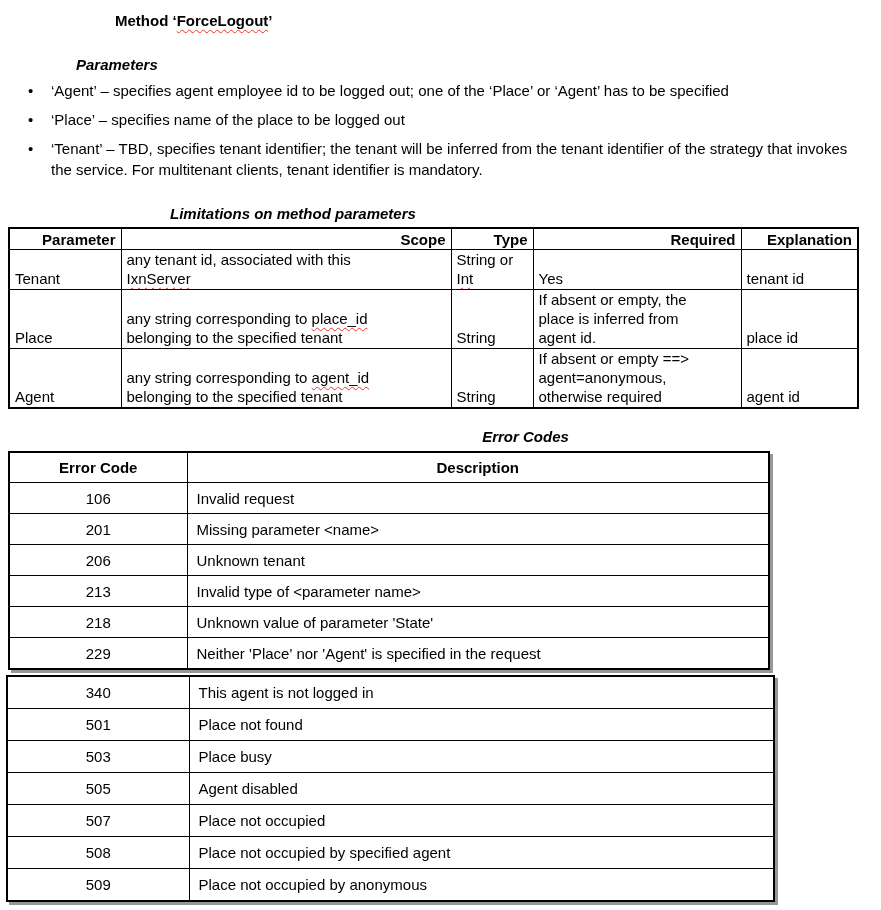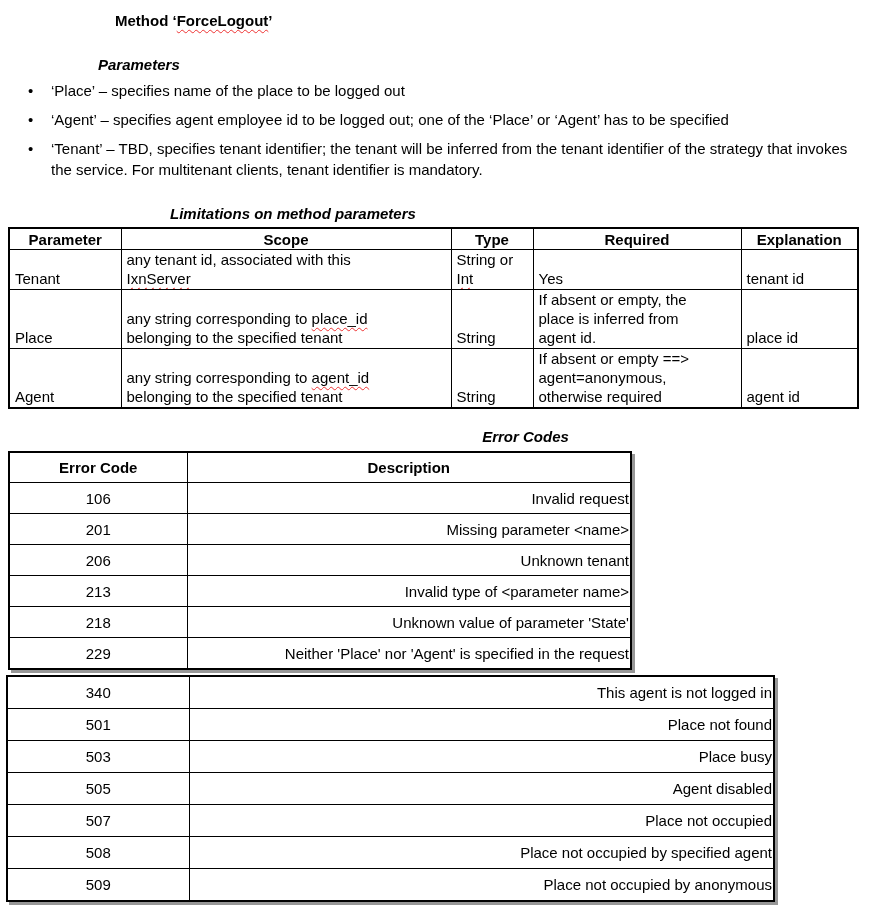--- a/index.html
+++ b/index.html
@@ -24,7 +24,7 @@
   .h2 {
     font-size:15px; font-weight:bold; font-style:italic; line-height:17px;
   }
-  .h-params { margin:26px 0 0 98px; }
+  .h-params { margin:26px 0 0 76px; }
   .h-limit  { margin:25px 0 0 170px; }
   .h-errors { margin:19px 0 0 170px;text-align:center; }
   ul.bullets { list-style:none; margin:7px 0 0 0; padding:0; }

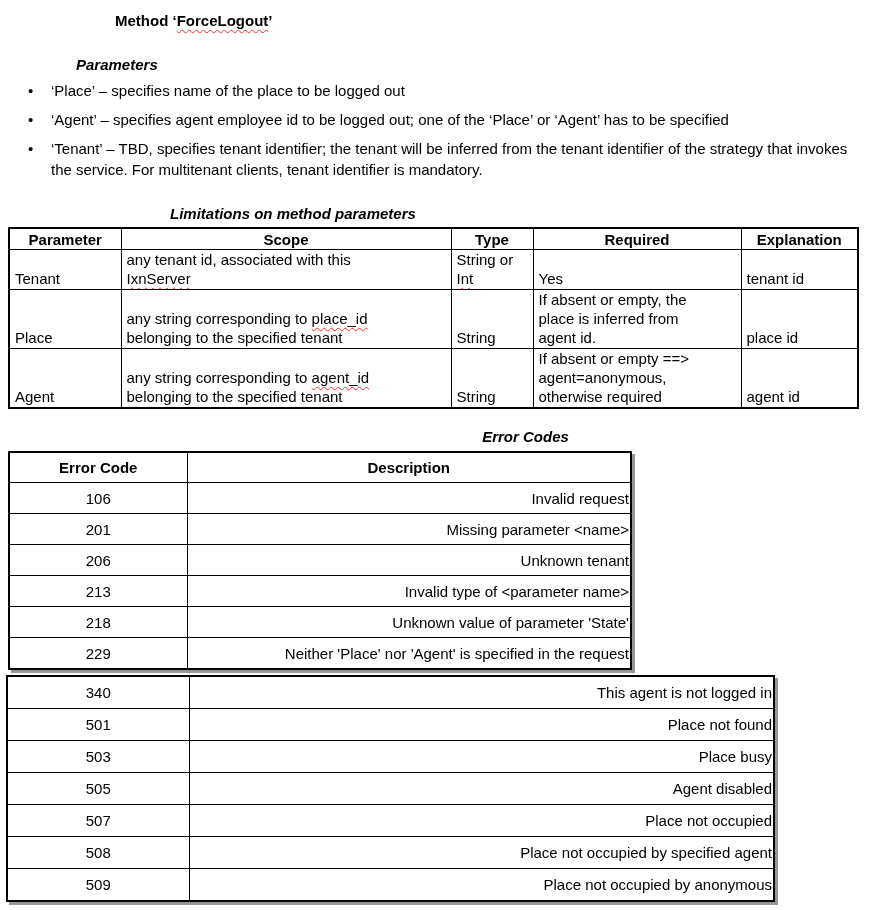--- a/index.html
+++ b/index.html
@@ -78,8 +78,8 @@
   <div class="h2 h-params">Parameters</div>
 
   <ul class="bullets">
+    <li>‘Agent’ – specifies agent employee id to be logged out; one of the ‘Place’ or ‘Agent’ has to be specified</li>
     <li>‘Place’ – specifies name of the place to be logged out</li>
-    <li>‘Agent’ – specifies agent employee id to be logged out; one of the ‘Place’ or ‘Agent’ has to be specified</li>
     <li>‘Tenant’ – TBD, specifies tenant identifier; the tenant will be inferred from the tenant identifier of the strategy that invokes the service. For multitenant clients, tenant identifier is mandatory.</li>
   </ul>
 

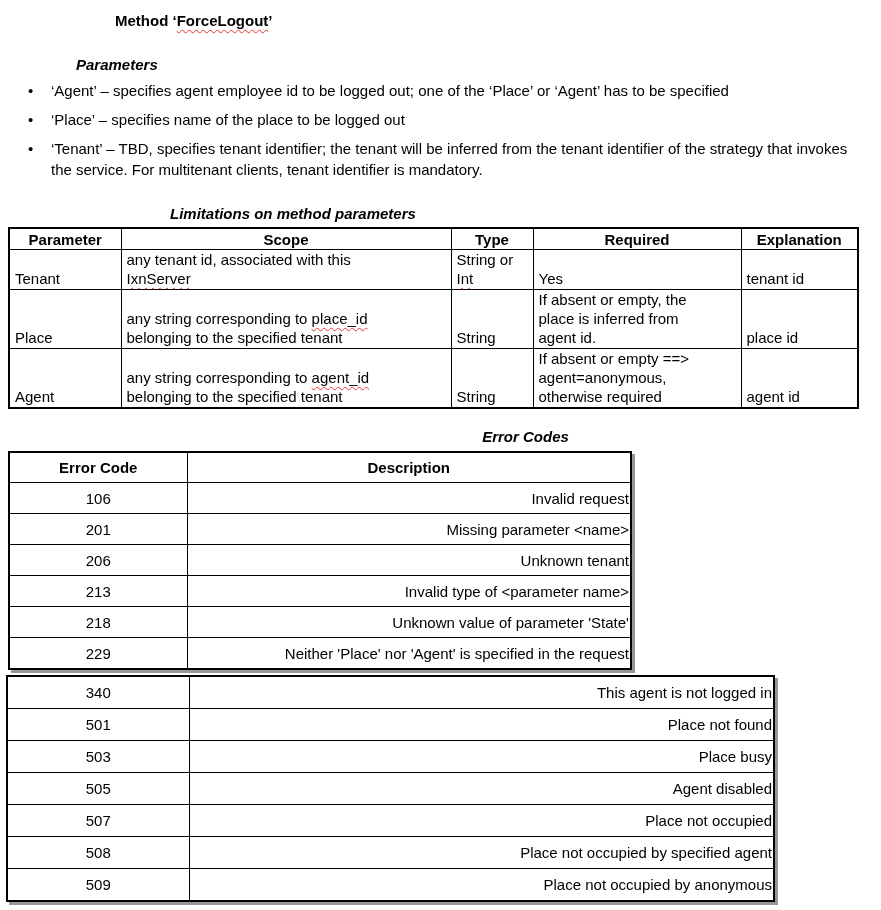--- a/index.html
+++ b/index.html
@@ -46,7 +46,7 @@
     border:1px solid #000; font-size:15px; padding:0 5px;
     overflow:hidden;
   }
-  .t-limit th { text-align:center; height:20px; vertical-align:middle; }
+  .t-limit th { text-align:right; height:20px; vertical-align:middle; }
   .t-limit td { vertical-align:bottom; line-height:19px; padding-bottom:1px;margin-top:48px; }
   .t-limit .r0 { height:38px; }
   .t-limit .r1 { height:57px; }

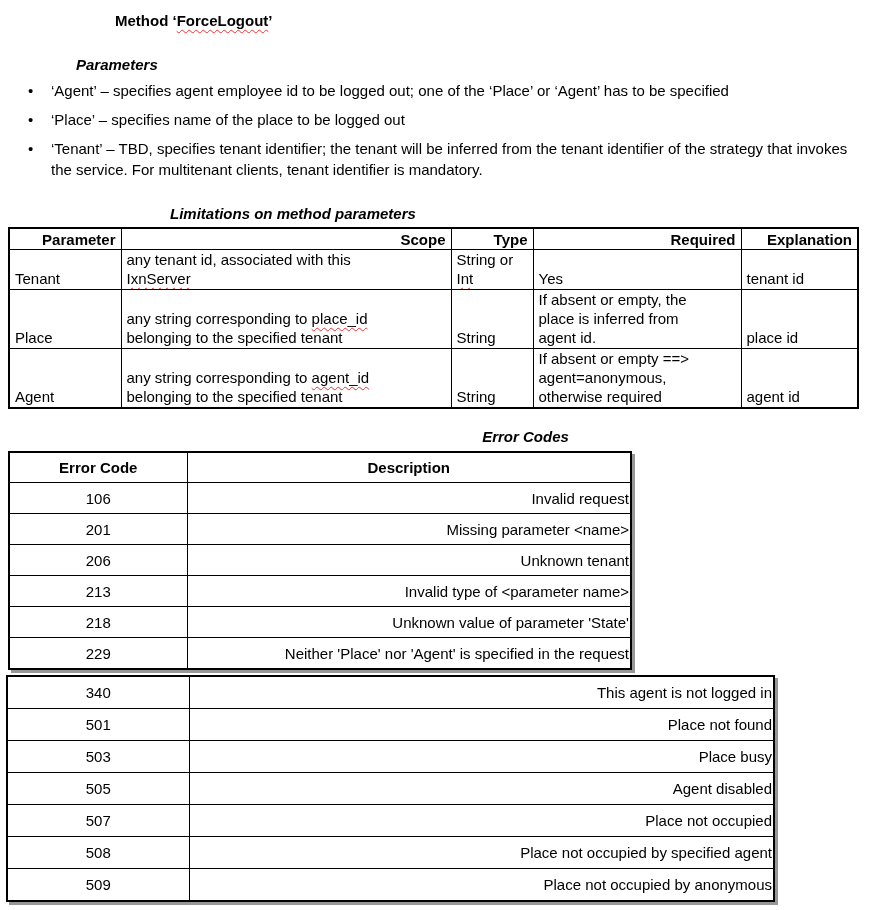--- a/index.html
+++ b/index.html
@@ -62,7 +62,7 @@
   .t-err td { height:28px; vertical-align:middle; }
   .t-err td.code { text-align:center;margin-top:12px; }
   .t-err td.desc { text-align:right; padding-left:9px; }
-  .t-err1 { margin:6px 0 0 8px; width:624px; }
+  .t-err1 { margin:6px 0 0 8px; width:762px; }
   .t-err1 col.c1 { width:178px; }
   .t-err2 { margin:5px 0 0 6px; width:769px; }
   .t-err2 col.c1 { width:182px; }

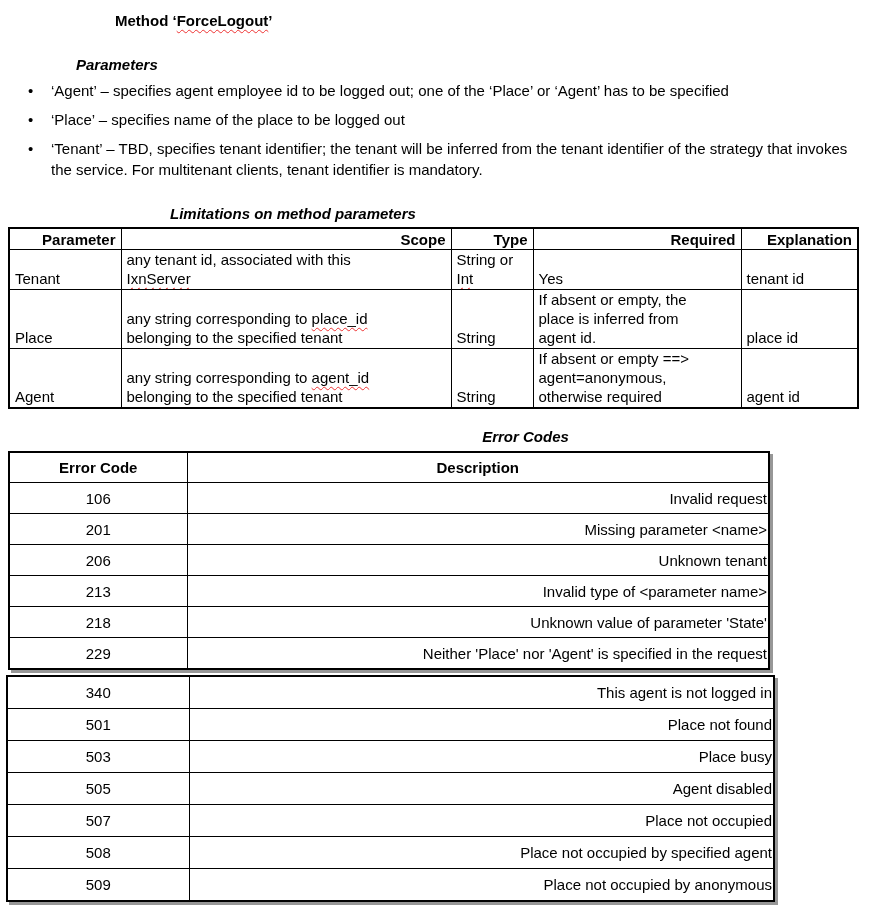--- a/index.html
+++ b/index.html
@@ -61,7 +61,7 @@
   .t-err th { height:27px; text-align:center; vertical-align:middle; font-weight:bold; }
   .t-err td { height:28px; vertical-align:middle; }
   .t-err td.code { text-align:center;margin-top:12px; }
-  .t-err td.desc { text-align:right; padding-left:9px; }
+  .t-err td.desc { text-align:left; padding-left:9px; }
   .t-err1 { margin:6px 0 0 8px; width:762px; }
   .t-err1 col.c1 { width:178px; }
   .t-err2 { margin:5px 0 0 6px; width:769px; }

